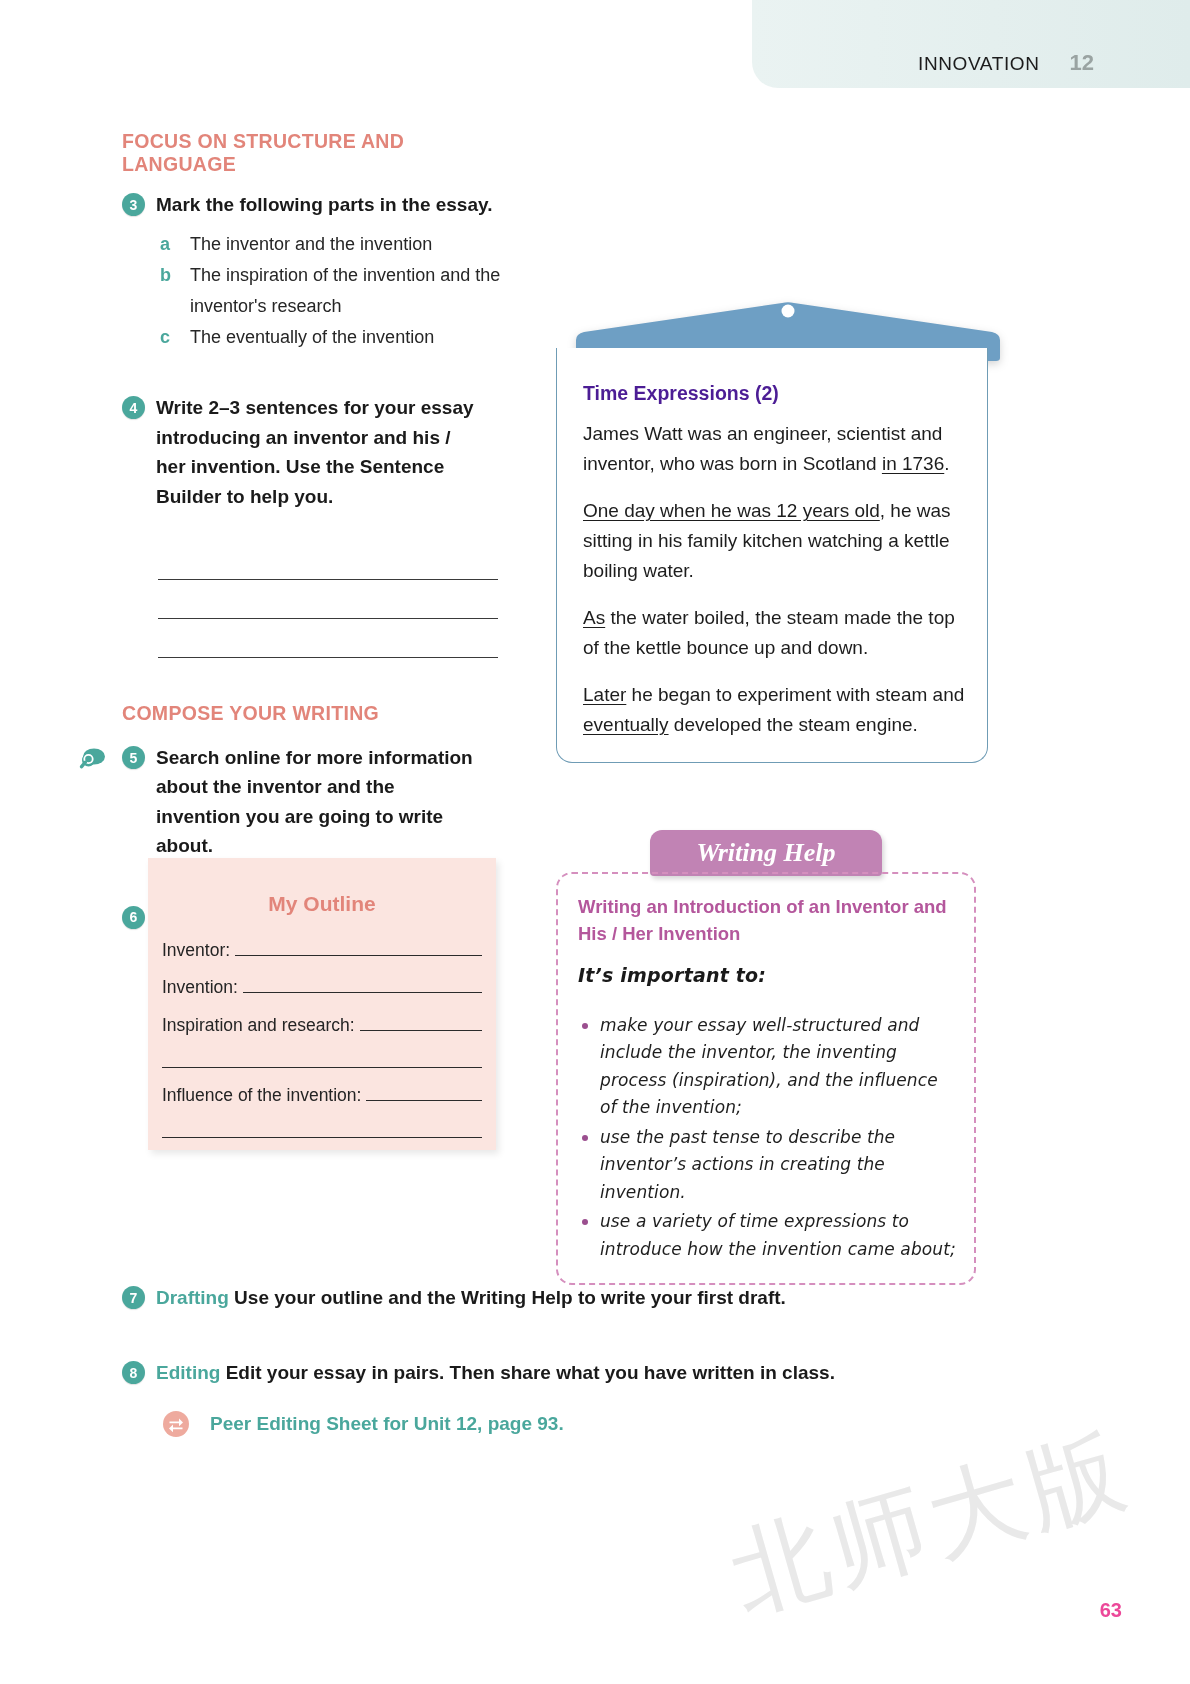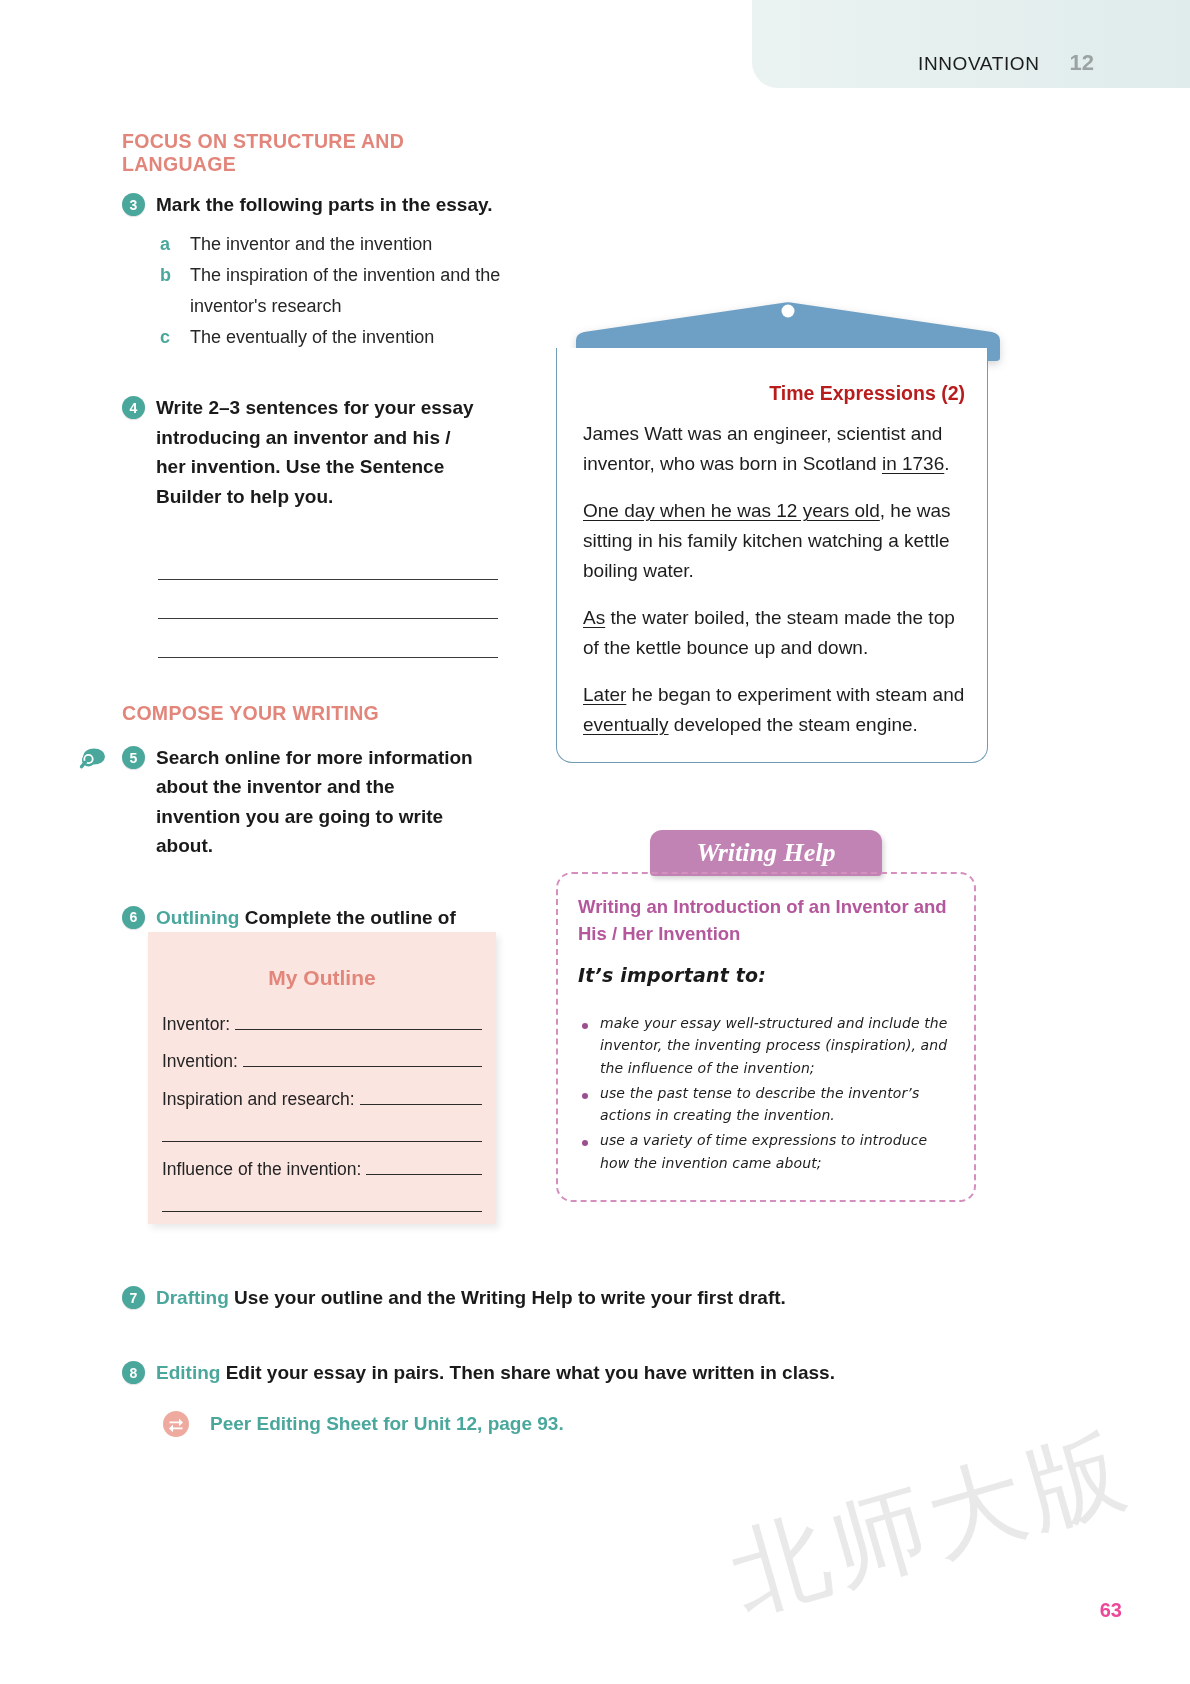--- a/index.html
+++ b/index.html
@@ -207,11 +207,10 @@
     width: 382px;
   }
   .sb-title {
-    color: #b91c1c;
+    color: #4c1d95;
     font-size: 19.5px;
     font-weight: bold;
     margin-bottom: 14px;
-    text-align: right;
   }
   .sb-p {
     font-size: 19px;

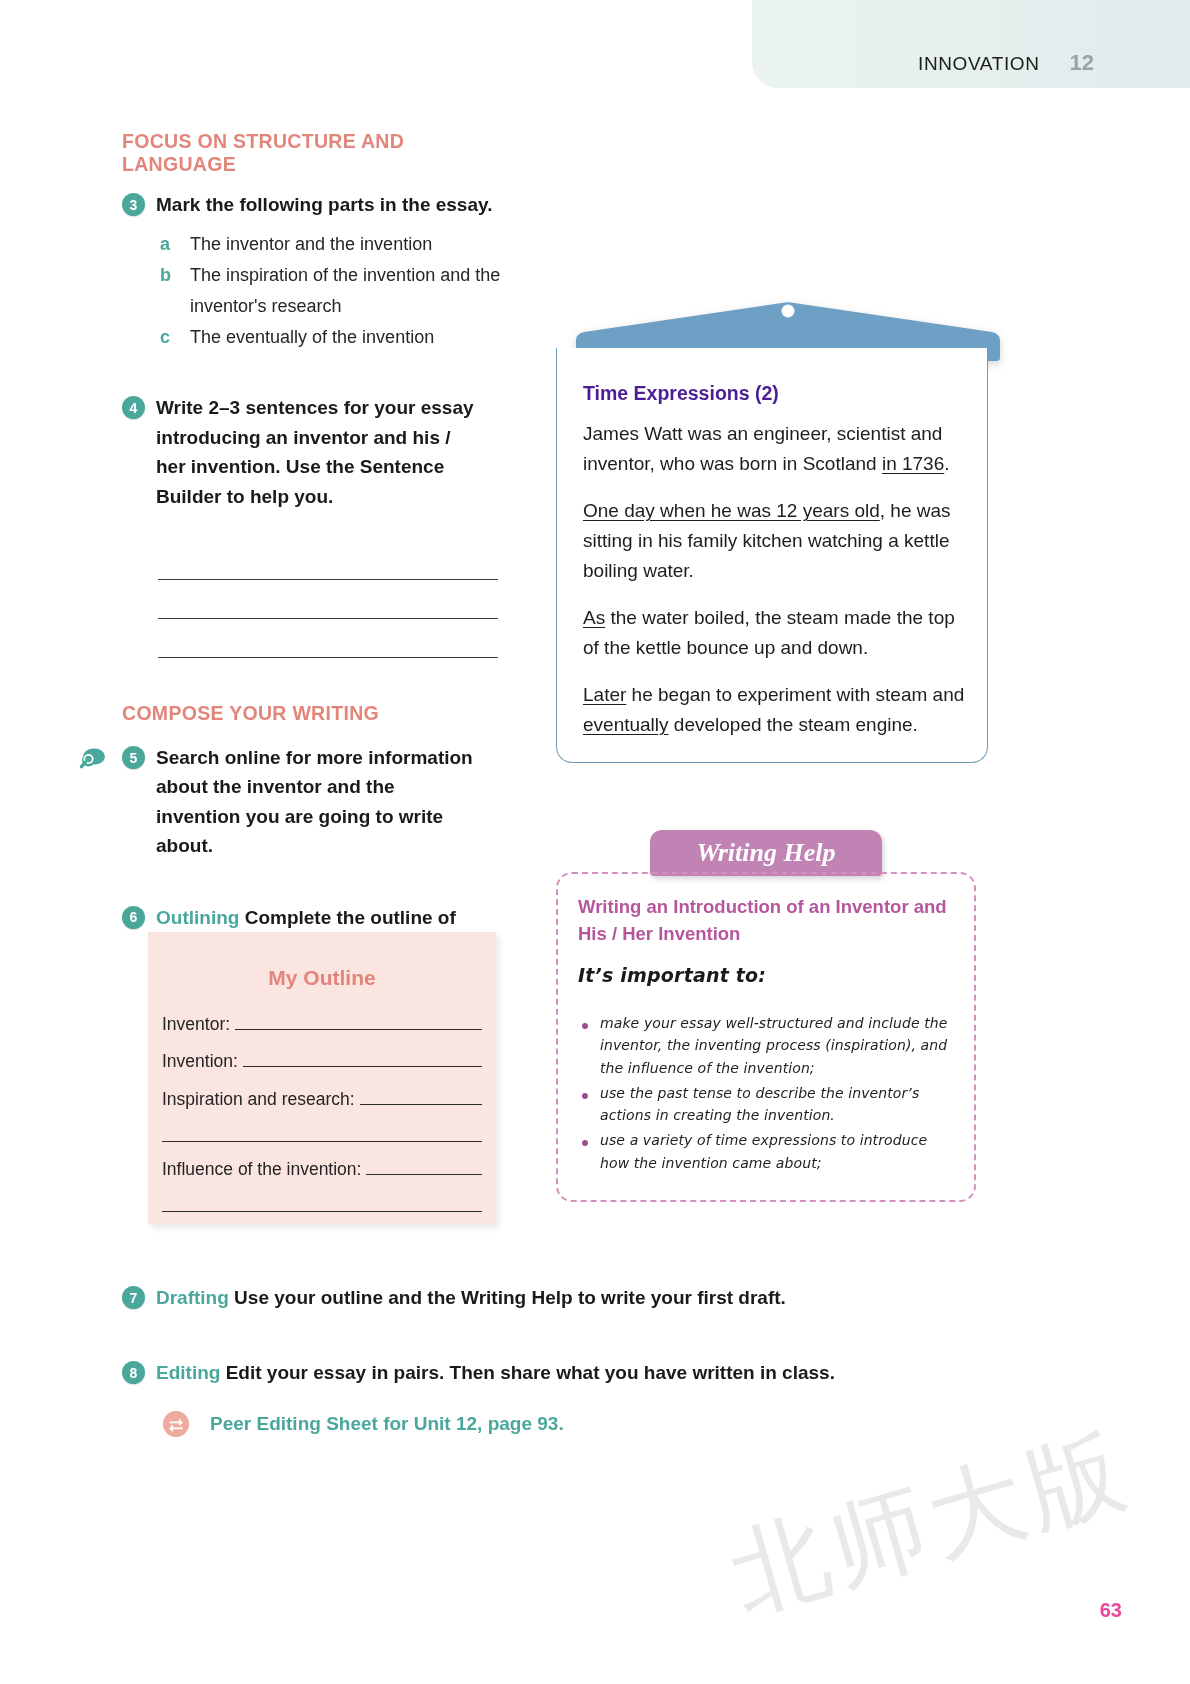--- a/index.html
+++ b/index.html
@@ -140,7 +140,7 @@
   .outline-box {
     position: absolute;
     left: 148px;
-    top: 932px;
+    top: 858px;
     width: 348px;
     height: 292px;
     background: #fbe5e0;

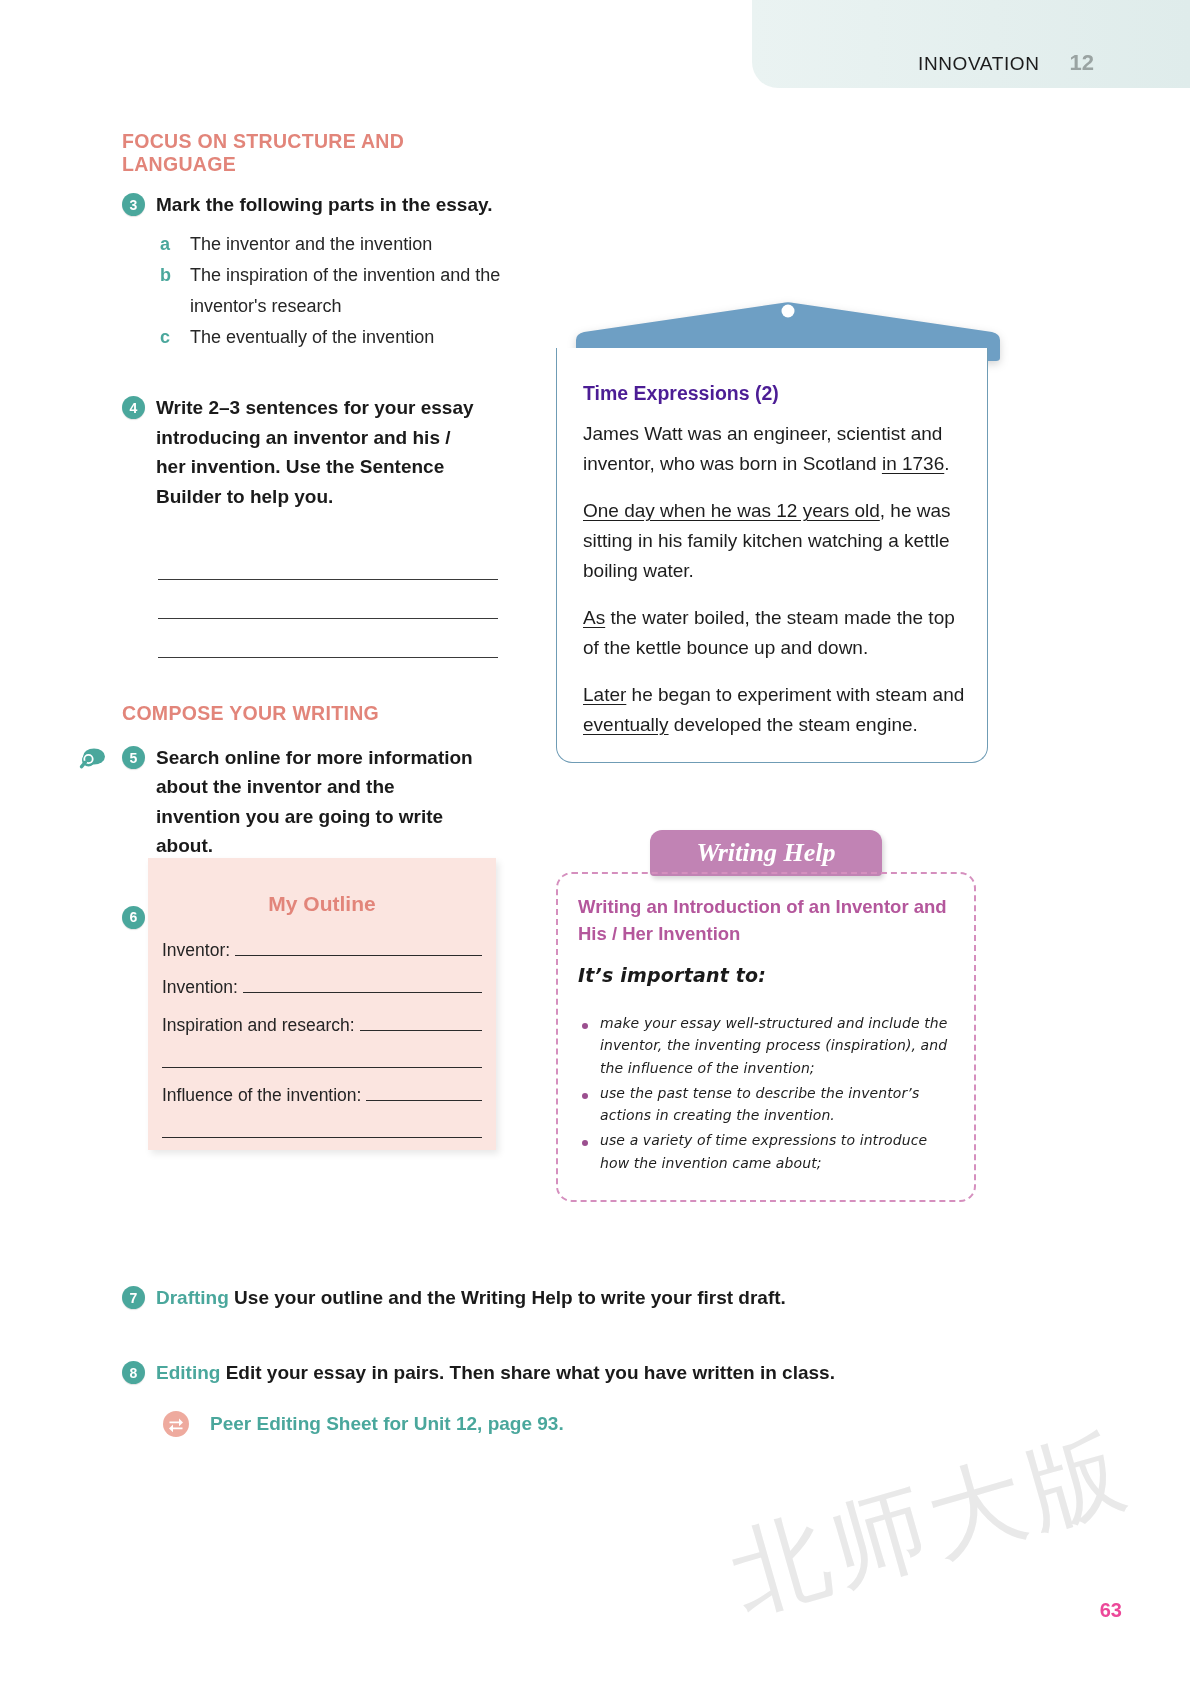--- a/index.html
+++ b/index.html
@@ -282,7 +282,7 @@
     padding-left: 22px;
     font-family: "DejaVu Sans", sans-serif;
     font-style: italic;
-    font-size: 14px;
+    font-size: 17px;
     line-height: 1.62;
     color: #1e1e1e;
     margin-bottom: 2px;

